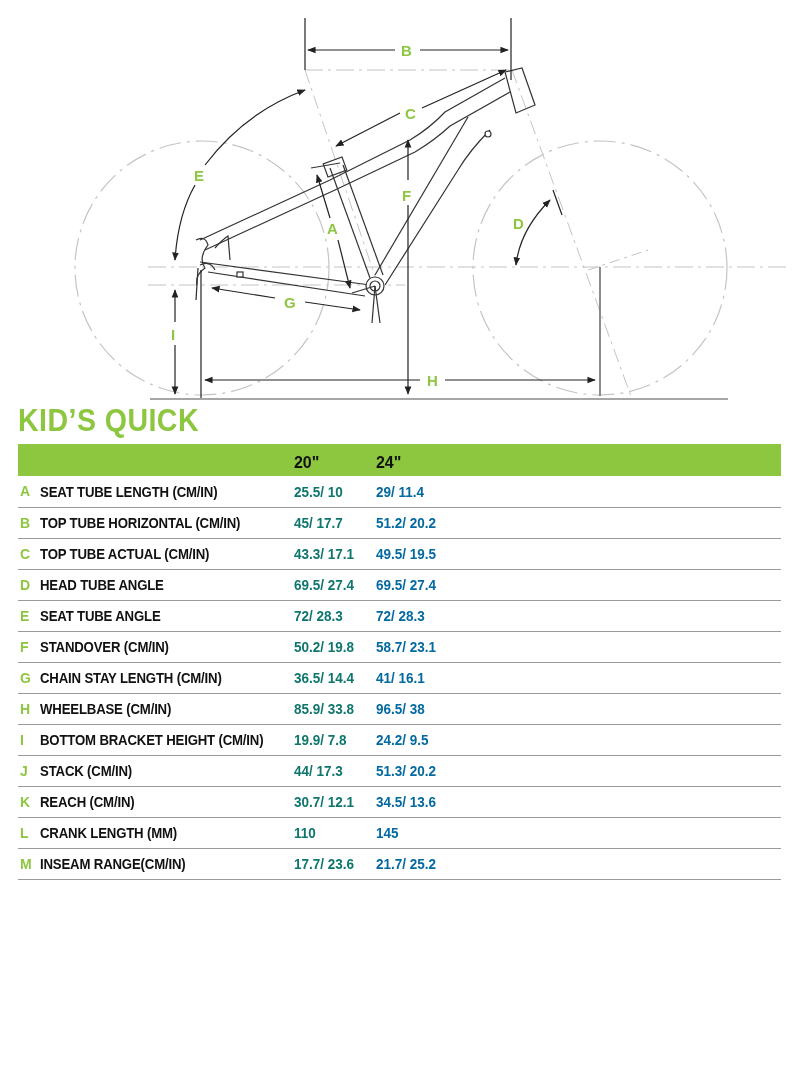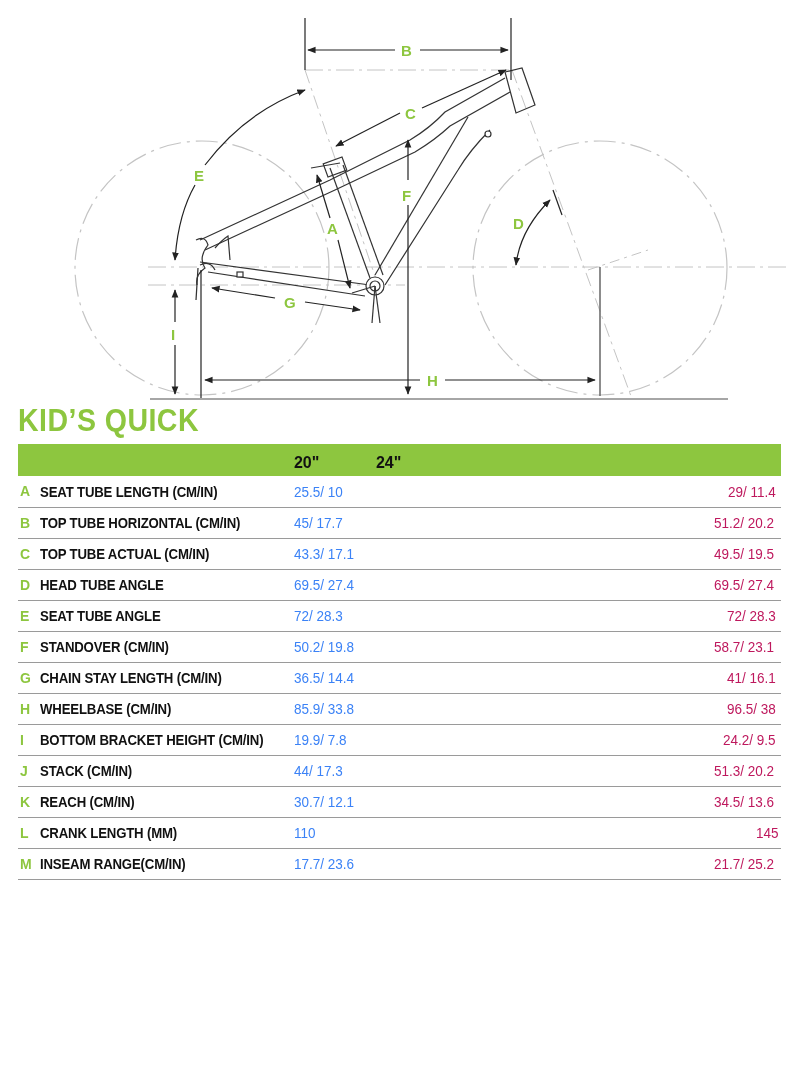--- a/index.html
+++ b/index.html
@@ -24,7 +24,7 @@
     .col-letter { width: 22px; color: #8dc63f; font-weight: bold; padding-left: 2px; font-size: 14px !important; }
     .col-name { width: 249px; font-weight: bold; color: #111; letter-spacing: -0.2px; margin-left: 33px; }
     .col-name span, .col-name { white-space: nowrap; }
-    .col-v1 { width: 82px; color: #3b82f6; font-weight: normal; }
+    .col-v1 { width: 82px; color: #0f766e; font-weight: bold; }
     .col-v2 { color: #be185d; font-weight: normal; text-align: right; }
     .name-inner { display: inline-block; transform: scaleX(0.88); transform-origin: left center; }
     .val-inner { display: inline-block; transform: scaleX(0.9); transform-origin: left center; }

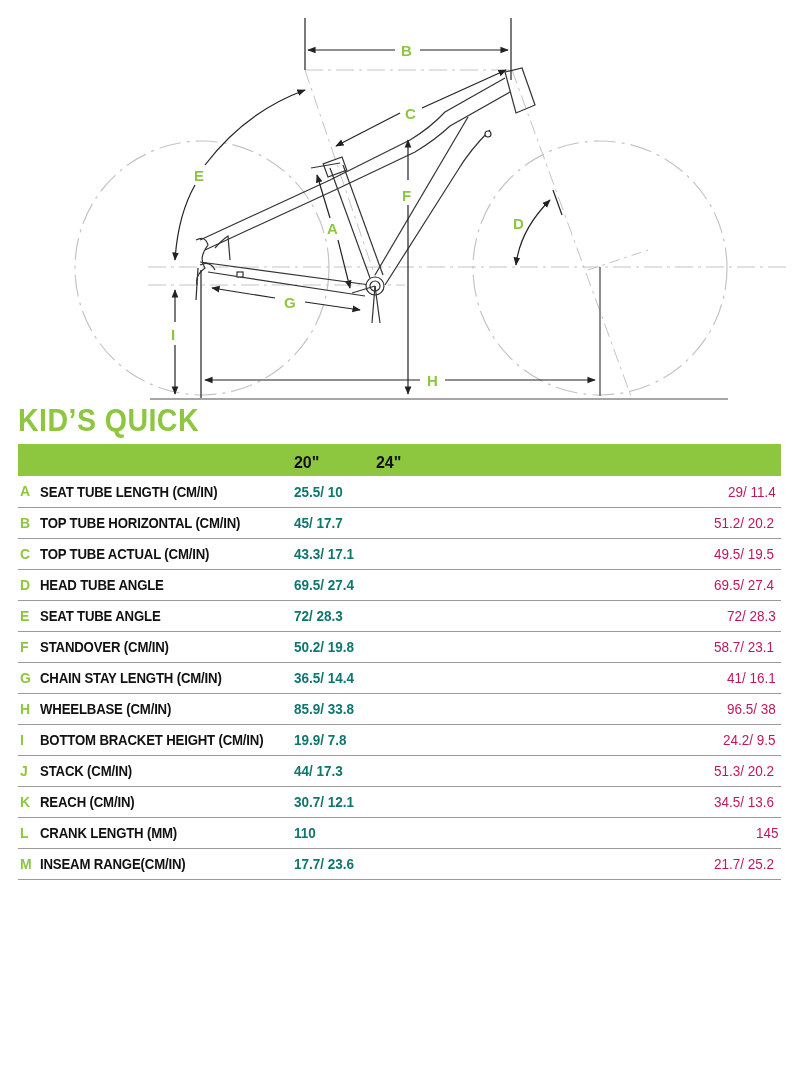--- a/index.html
+++ b/index.html
@@ -25,7 +25,7 @@
     .col-name { width: 249px; font-weight: bold; color: #111; letter-spacing: -0.2px; margin-left: 33px; }
     .col-name span, .col-name { white-space: nowrap; }
     .col-v1 { width: 82px; color: #0f766e; font-weight: bold; }
-    .col-v2 { color: #be185d; font-weight: normal; text-align: right; }
+    .col-v2 { color: #0369a1; font-weight: bold; }
     .name-inner { display: inline-block; transform: scaleX(0.88); transform-origin: left center; }
     .val-inner { display: inline-block; transform: scaleX(0.9); transform-origin: left center; }
   </style>

